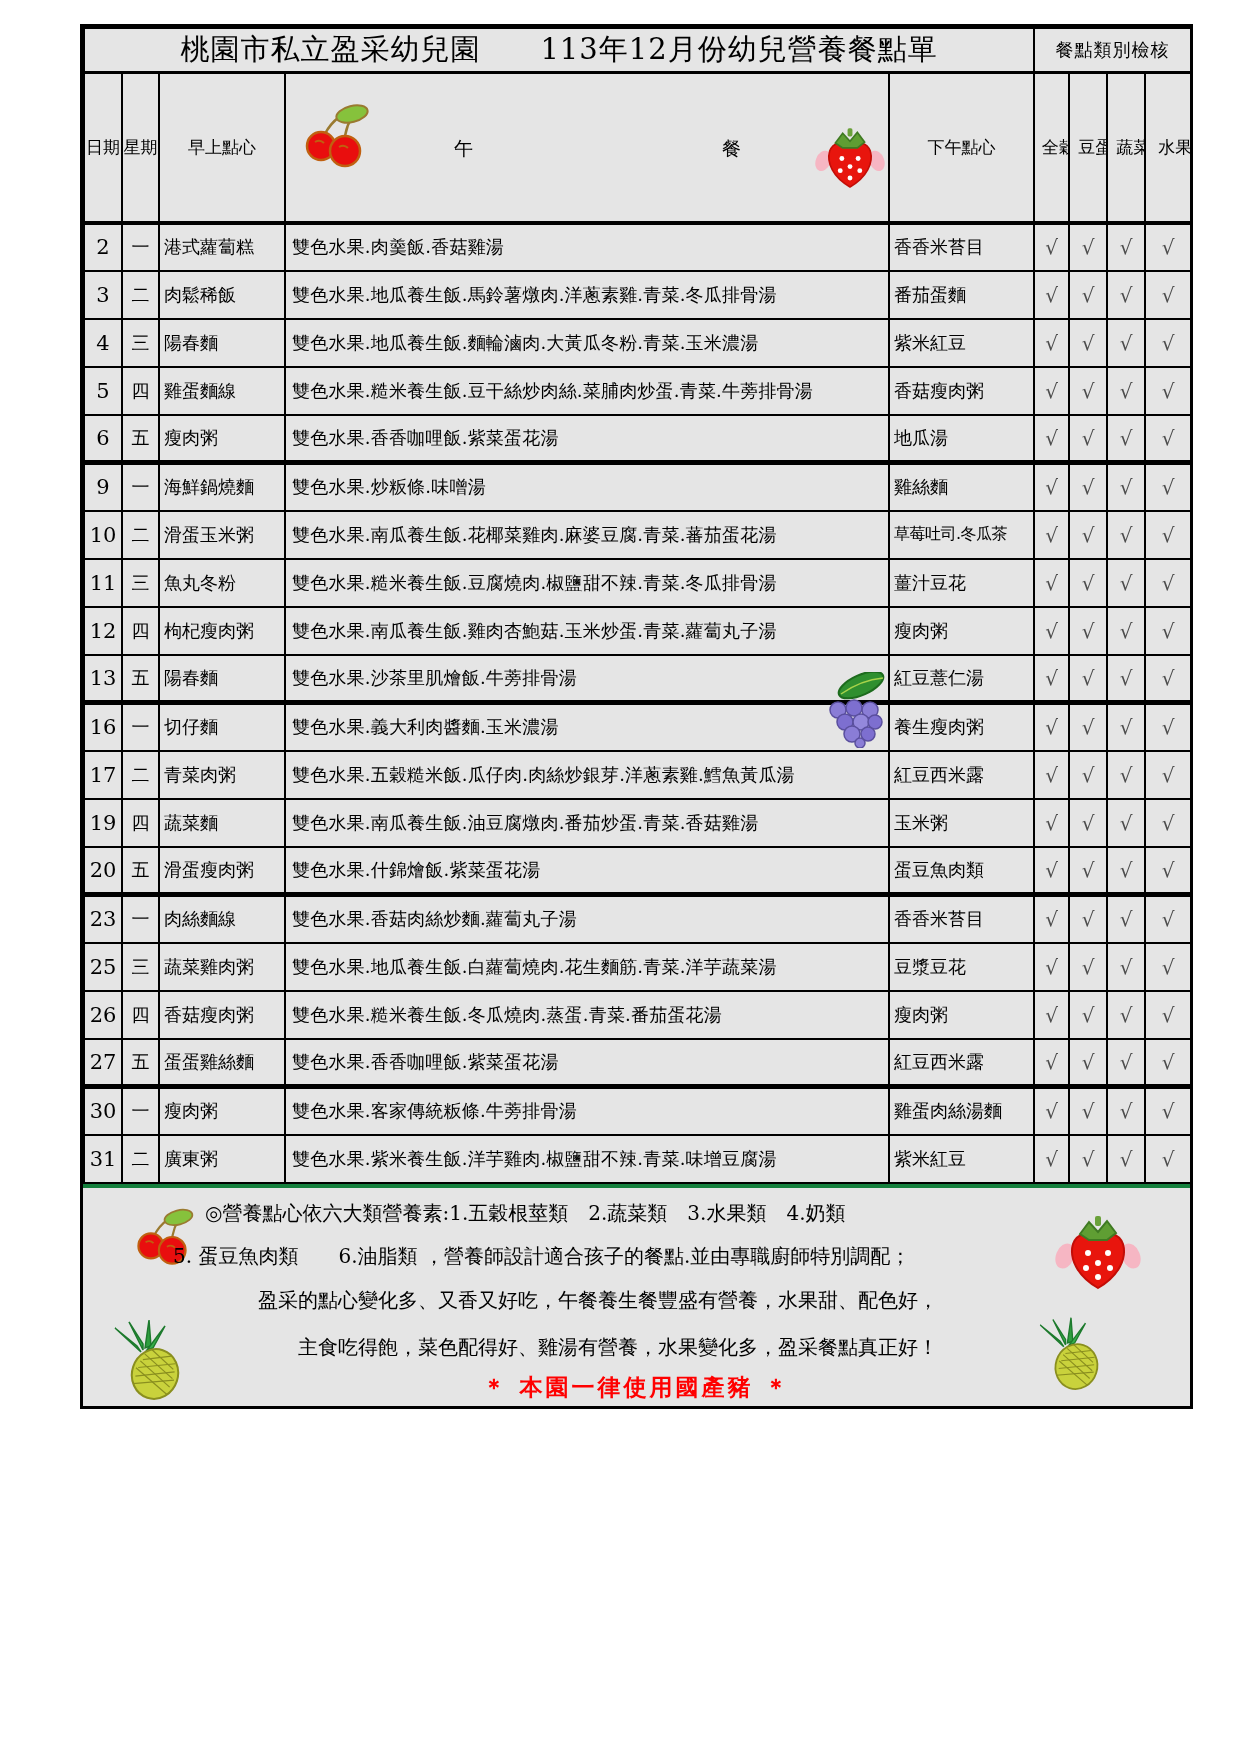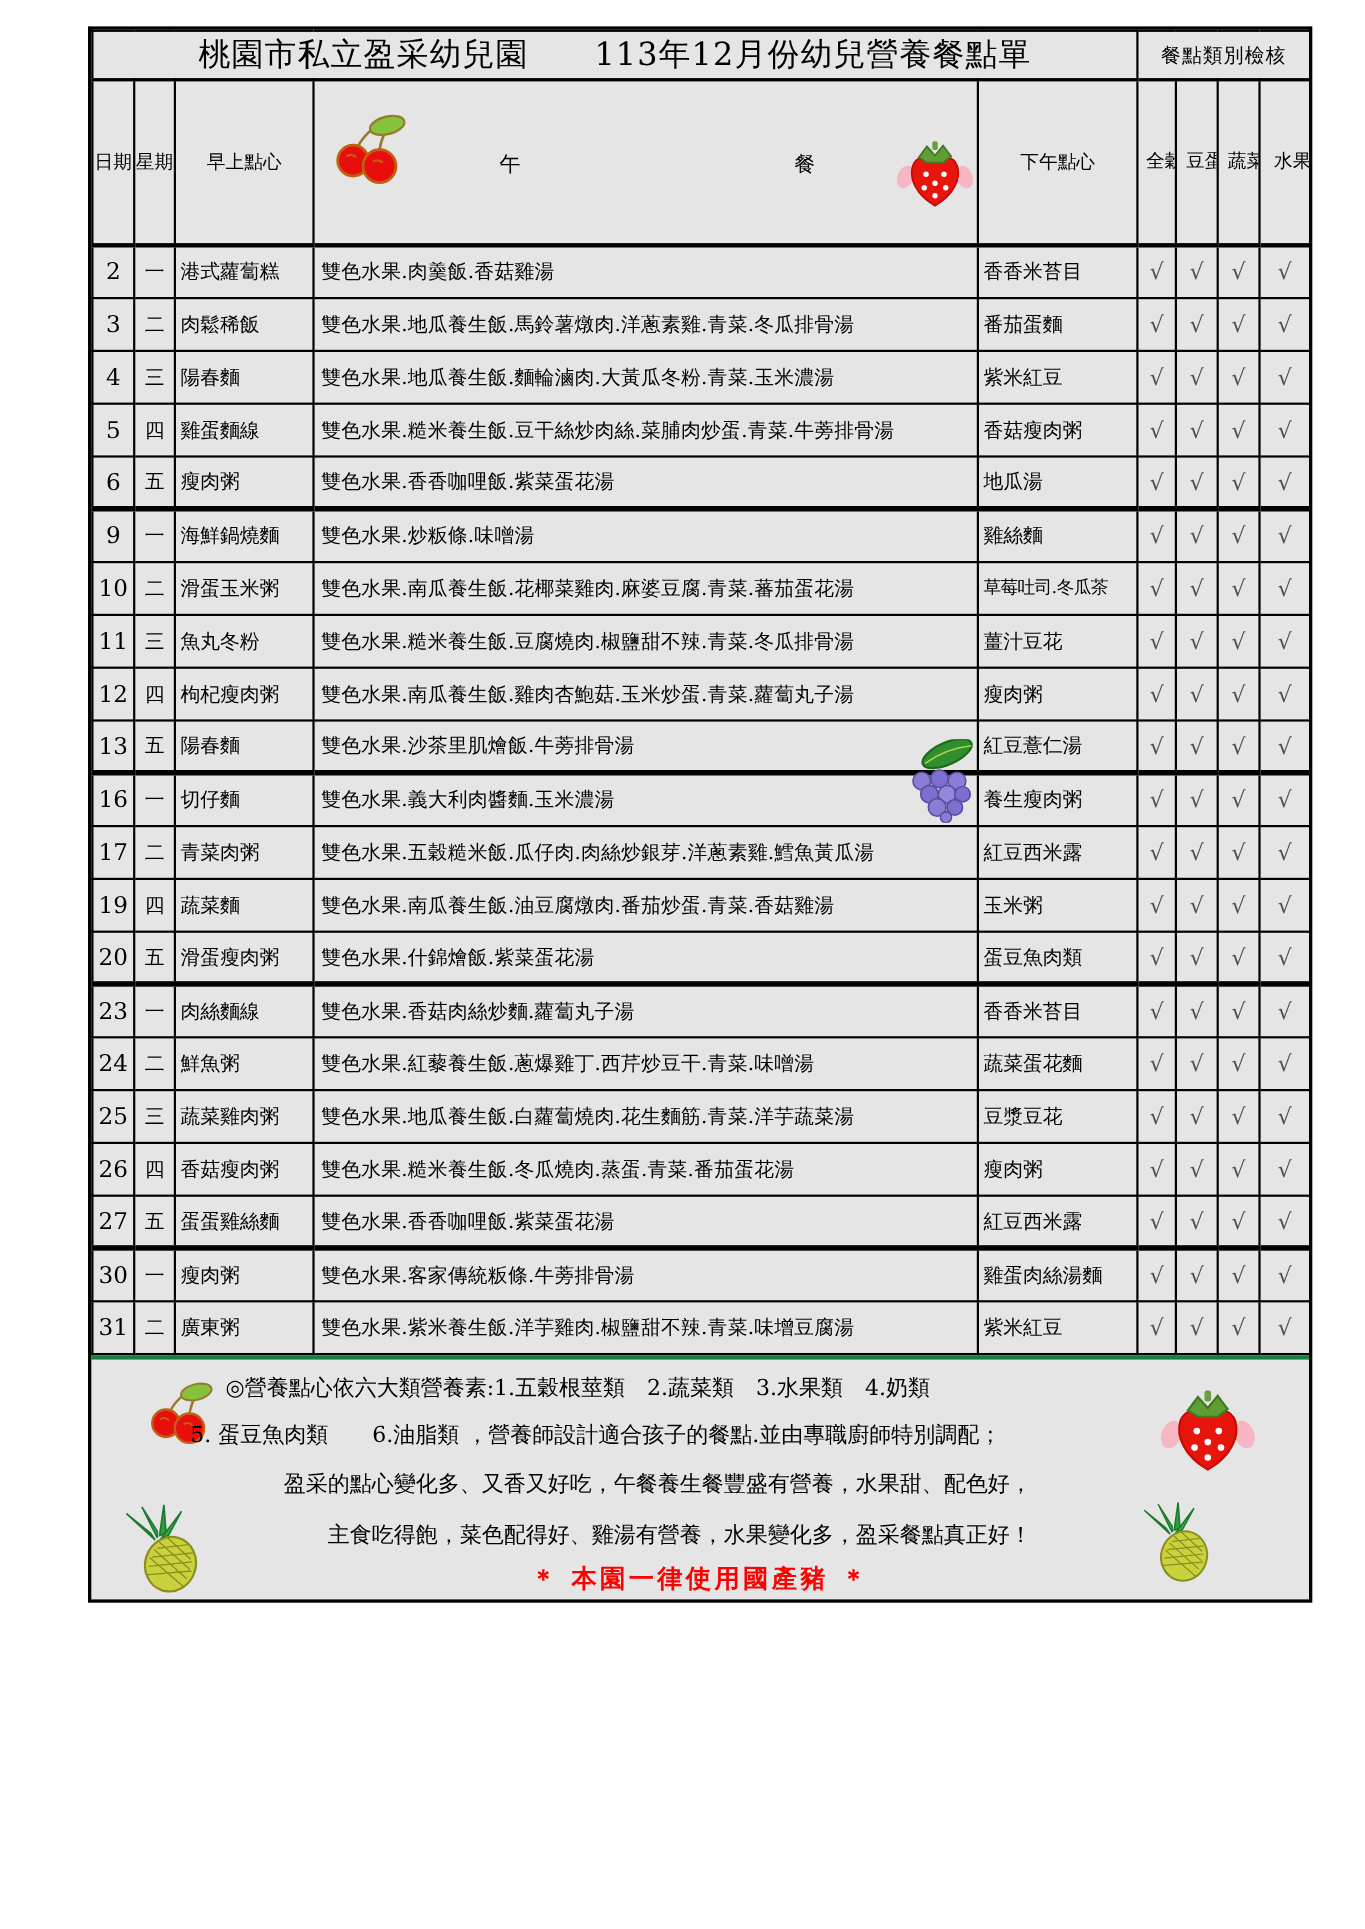--- a/index.html
+++ b/index.html
@@ -315,17 +315,6 @@
             <td class="c-check">√</td>
           </tr>
           <tr>
-            <td class="c-date">24</td>
-            <td class="c-week">二</td>
-            <td class="c-morning">鮮魚粥</td>
-            <td class="c-lunch">雙色水果.紅藜養生飯.蔥爆雞丁.西芹炒豆干.青菜.味噌湯</td>
-            <td class="c-snack">蔬菜蛋花麵</td>
-            <td class="c-check">√</td>
-            <td class="c-check">√</td>
-            <td class="c-check">√</td>
-            <td class="c-check">√</td>
-          </tr>
-          <tr>
             <td class="c-date">25</td>
             <td class="c-week">三</td>
             <td class="c-morning">蔬菜雞肉粥</td>

